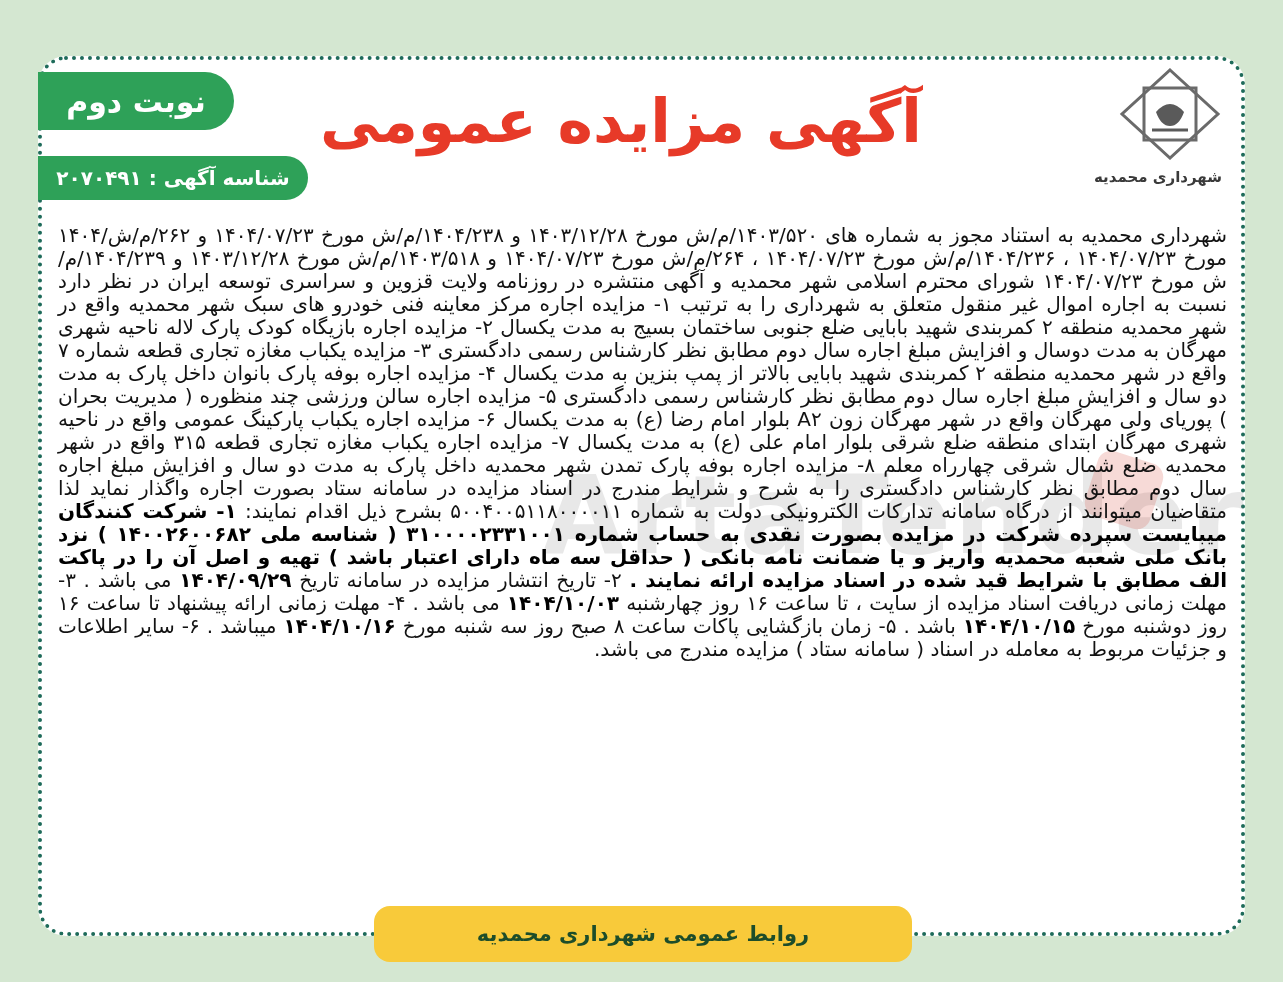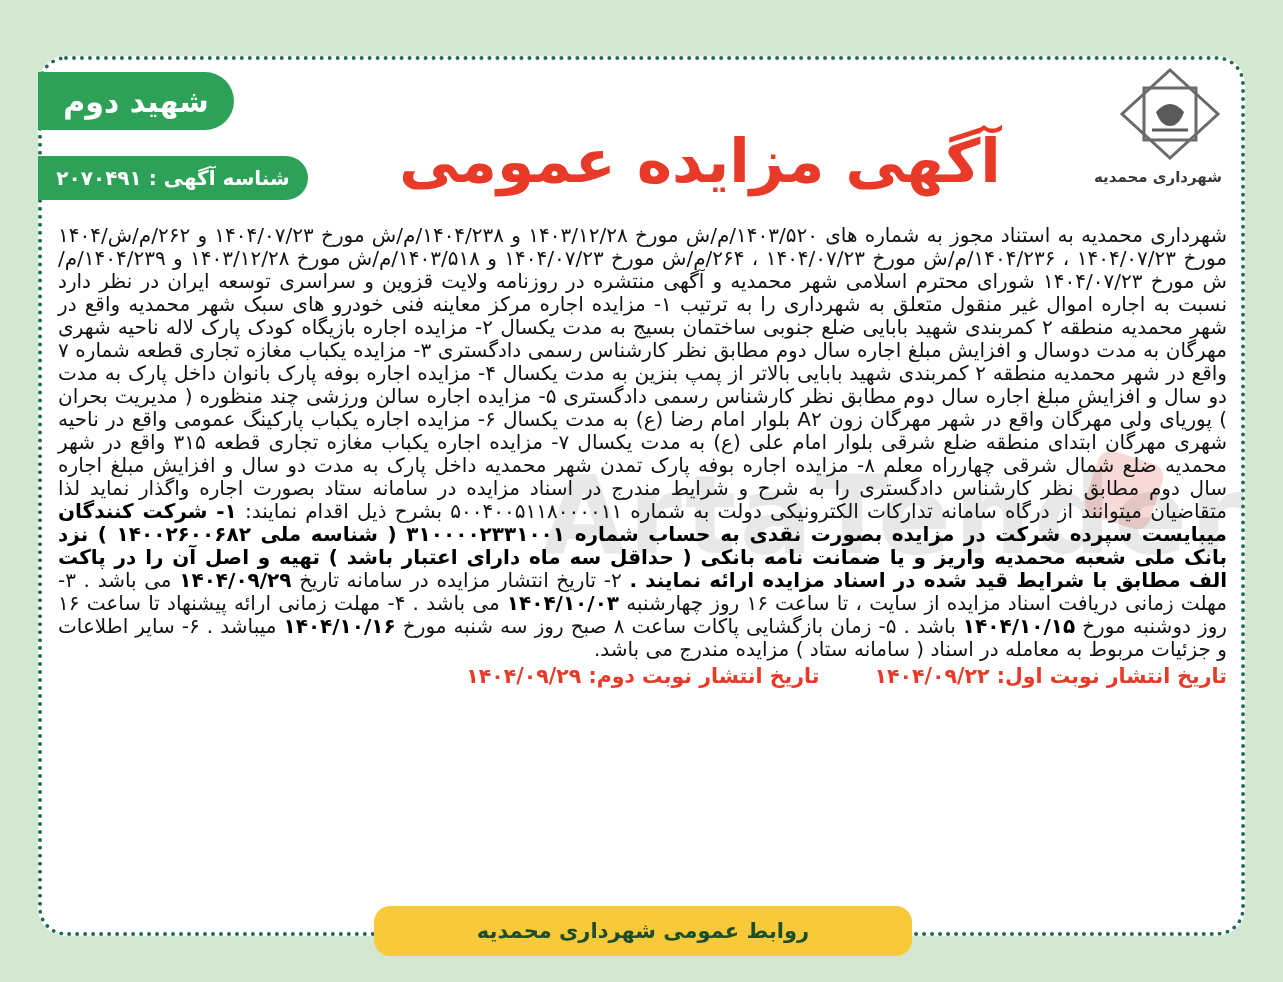--- a/index.html
+++ b/index.html
@@ -142,7 +142,7 @@
   </div>
 </div>
 
-<div class="badge badge-round">شهید دوم</div>
+<div class="badge badge-round">نوبت دوم</div>
 <div class="badge badge-id">شناسه آگهی : ۲۰۷۰۴۹۱</div>
 
 <div class="title">آگهی مزایده عمومی</div>

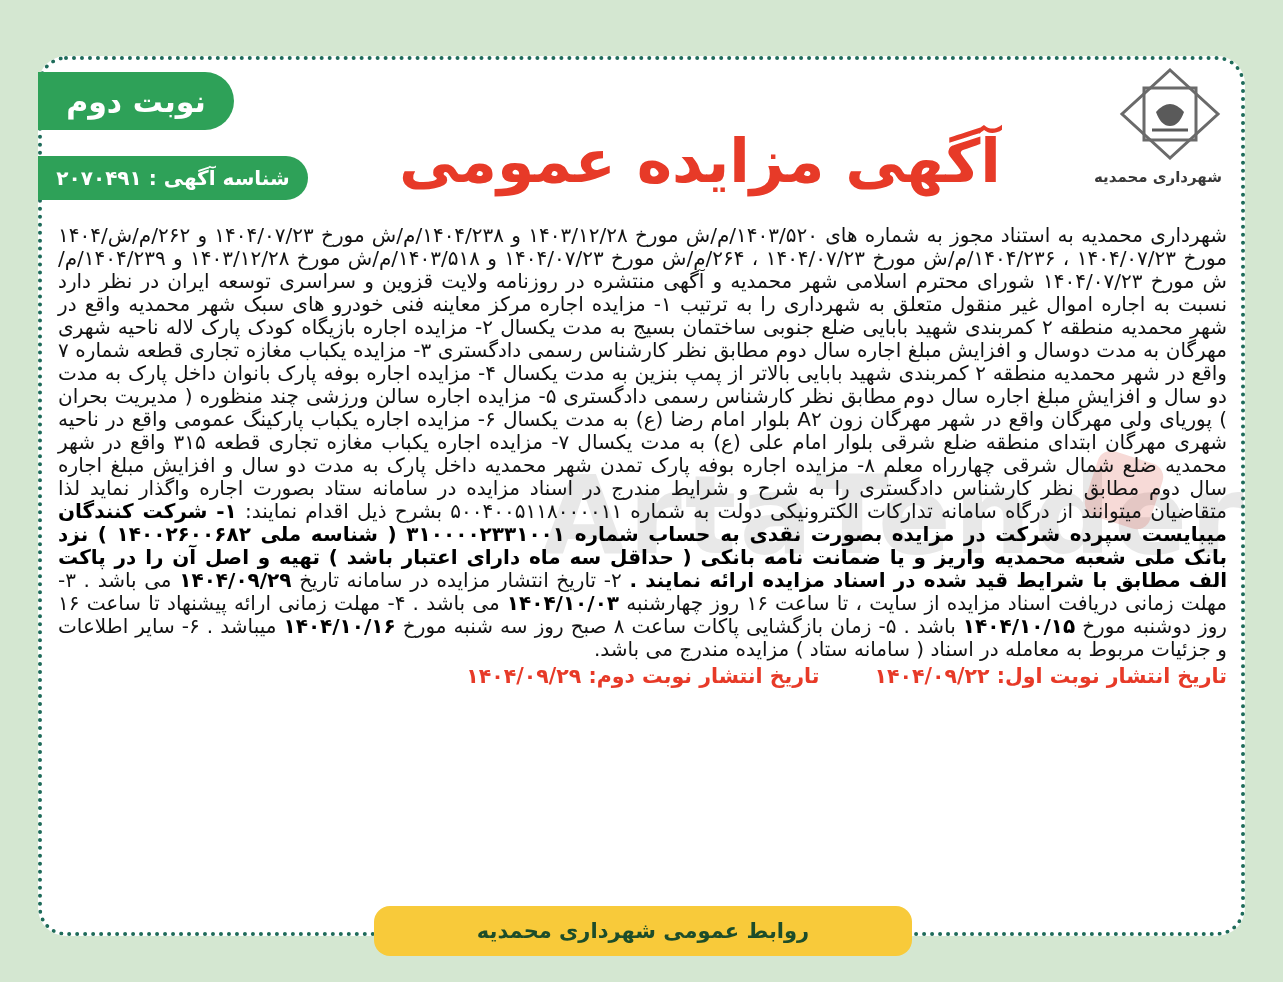--- a/index.html
+++ b/index.html
@@ -63,13 +63,12 @@
     position: absolute;
     left: 320px; top: 86px;
     width: 760px;
-    text-align: center;
+    text-align: left;
     font-size: 60px;
     font-weight: bold;
     color: #e73a28;
     z-index: 3;
     direction: rtl;
-    margin-top: 40px;
   }
   .badge {
     position: absolute;

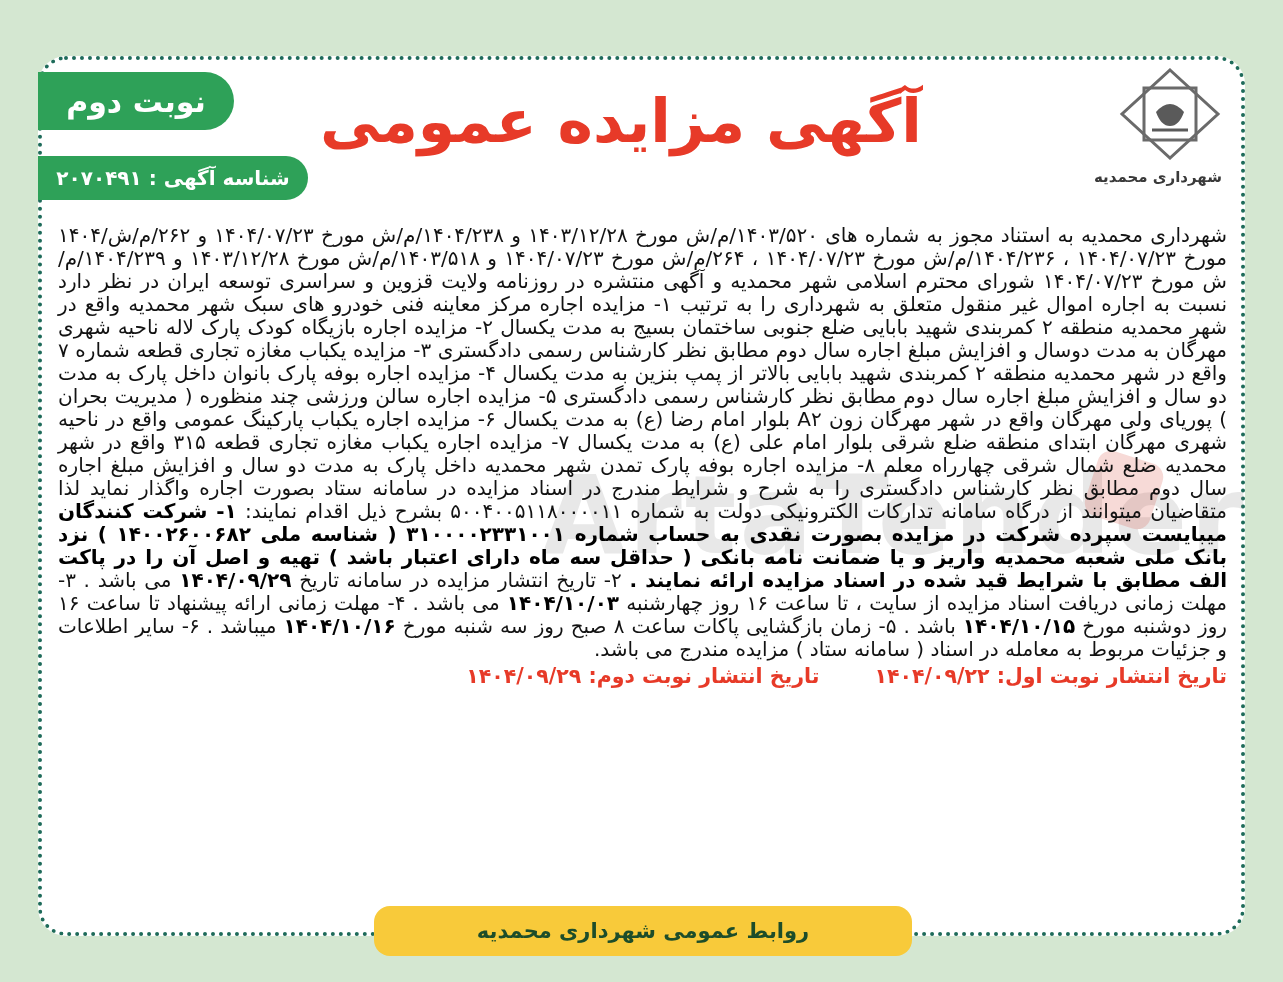--- a/index.html
+++ b/index.html
@@ -134,10 +134,6 @@
   <div class="body-text">
     <span>شهرداری محمدیه به استناد مجوز به شماره های ۱۴۰۳/۵۲۰/م/ش مورخ ۱۴۰۳/۱۲/۲۸ و ۱۴۰۴/۲۳۸/م/ش مورخ ۱۴۰۴/۰۷/۲۳ و ۲۶۲/م/ش/۱۴۰۴ مورخ ۱۴۰۴/۰۷/۲۳ ، ۱۴۰۴/۲۳۶/م/ش مورخ ۱۴۰۴/۰۷/۲۳ ، ۲۶۴/م/ش مورخ ۱۴۰۴/۰۷/۲۳ و ۱۴۰۳/۵۱۸/م/ش مورخ ۱۴۰۳/۱۲/۲۸ و ۱۴۰۴/۲۳۹/م/ش مورخ ۱۴۰۴/۰۷/۲۳ شورای محترم اسلامی شهر محمدیه و آگهی منتشره در روزنامه ولایت قزوین و سراسری توسعه ایران در نظر دارد نسبت به اجاره اموال غیر منقول متعلق به شهرداری را به ترتیب ۱- مزایده اجاره مرکز معاینه فنی خودرو های سبک شهر محمدیه واقع در شهر محمدیه منطقه ۲ کمربندی شهید بابایی ضلع جنوبی ساختمان بسیج به مدت یکسال ۲- مزایده اجاره بازیگاه کودک پارک لاله ناحیه شهری مهرگان به مدت دوسال و افزایش مبلغ اجاره سال دوم مطابق نظر کارشناس رسمی دادگستری ۳- مزایده یکباب مغازه تجاری قطعه شماره ۷ واقع در شهر محمدیه منطقه ۲ کمربندی شهید بابایی بالاتر از پمپ بنزین به مدت یکسال ۴- مزایده اجاره بوفه پارک بانوان داخل پارک به مدت دو سال و افزایش مبلغ اجاره سال دوم مطابق نظر کارشناس رسمی دادگستری ۵- مزایده اجاره سالن ورزشی چند منظوره ( مدیریت بحران ) پوریای ولی مهرگان واقع در شهر مهرگان زون A۲ بلوار امام رضا (ع) به مدت یکسال ۶- مزایده اجاره یکباب پارکینگ عمومی واقع در ناحیه شهری مهرگان ابتدای منطقه ضلع شرقی بلوار امام علی (ع) به مدت یکسال ۷- مزایده اجاره یکباب مغازه تجاری قطعه ۳۱۵ واقع در شهر محمدیه ضلع شمال شرقی چهارراه معلم ۸- مزایده اجاره بوفه پارک تمدن شهر محمدیه داخل پارک به مدت دو سال و افزایش مبلغ اجاره سال دوم مطابق نظر کارشناس دادگستری را به شرح و شرایط مندرج در اسناد مزایده در سامانه ستاد بصورت اجاره واگذار نماید لذا متقاضیان میتوانند از درگاه سامانه تدارکات الکترونیکی دولت به شماره ۵۰۰۴۰۰۵۱۱۸۰۰۰۰۱۱ بشرح ذیل اقدام نمایند: </span><b>۱- شرکت کنندگان میبایست سپرده شرکت در مزایده بصورت نقدی به حساب شماره ۳۱۰۰۰۰۲۳۳۱۰۰۱ ( شناسه ملی ۱۴۰۰۲۶۰۰۶۸۲ ) نزد بانک ملی شعبه محمدیه واریز و یا ضمانت نامه بانکی ( حداقل سه ماه دارای اعتبار باشد ) تهیه و اصل آن را در پاکت الف مطابق با شرایط قید شده در اسناد مزایده ارائه نمایند .</b><span> ۲- تاریخ انتشار مزایده در سامانه تاریخ </span><b>۱۴۰۴/۰۹/۲۹</b><span> می باشد . ۳- مهلت زمانی دریافت اسناد مزایده از سایت ، تا ساعت ۱۶ روز چهارشنبه </span><b>۱۴۰۴/۱۰/۰۳</b><span> می باشد . ۴- مهلت زمانی ارائه پیشنهاد تا ساعت ۱۶ روز دوشنبه مورخ </span><b>۱۴۰۴/۱۰/۱۵</b><span> باشد . ۵- زمان بازگشایی پاکات ساعت ۸ صبح روز سه شنبه مورخ </span><b>۱۴۰۴/۱۰/۱۶</b><span> میباشد . ۶- سایر اطلاعات و جزئیات مربوط به معامله در اسناد ( سامانه ستاد ) مزایده مندرج می باشد.</span>
 
-    <div class="dates">
-      <span>تاریخ انتشار نوبت اول: ۱۴۰۴/۰۹/۲۲</span>
-      <span>تاریخ انتشار نوبت دوم: ۱۴۰۴/۰۹/۲۹</span>
-    </div>
   </div>
 </div>
 

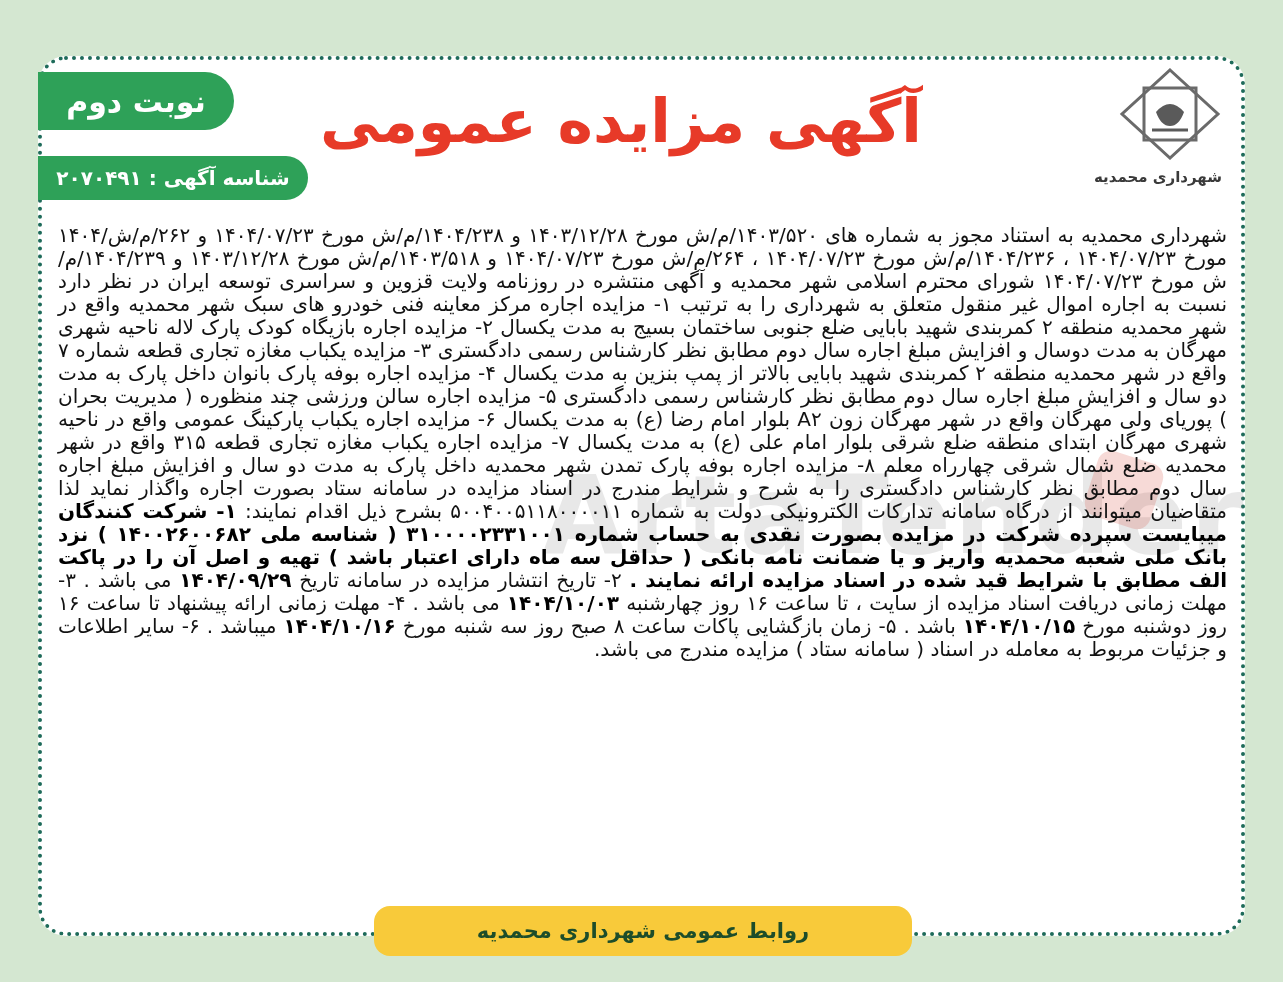--- a/index.html
+++ b/index.html
@@ -111,7 +111,7 @@
   .footer-pill {
     position: absolute;
     left: 374px; top: 906px;
-    width: 538px; height: 50px;
+    width: 538px; height: 56px;
     background: #f8ca3a;
     border-radius: 16px;
     display: flex;

